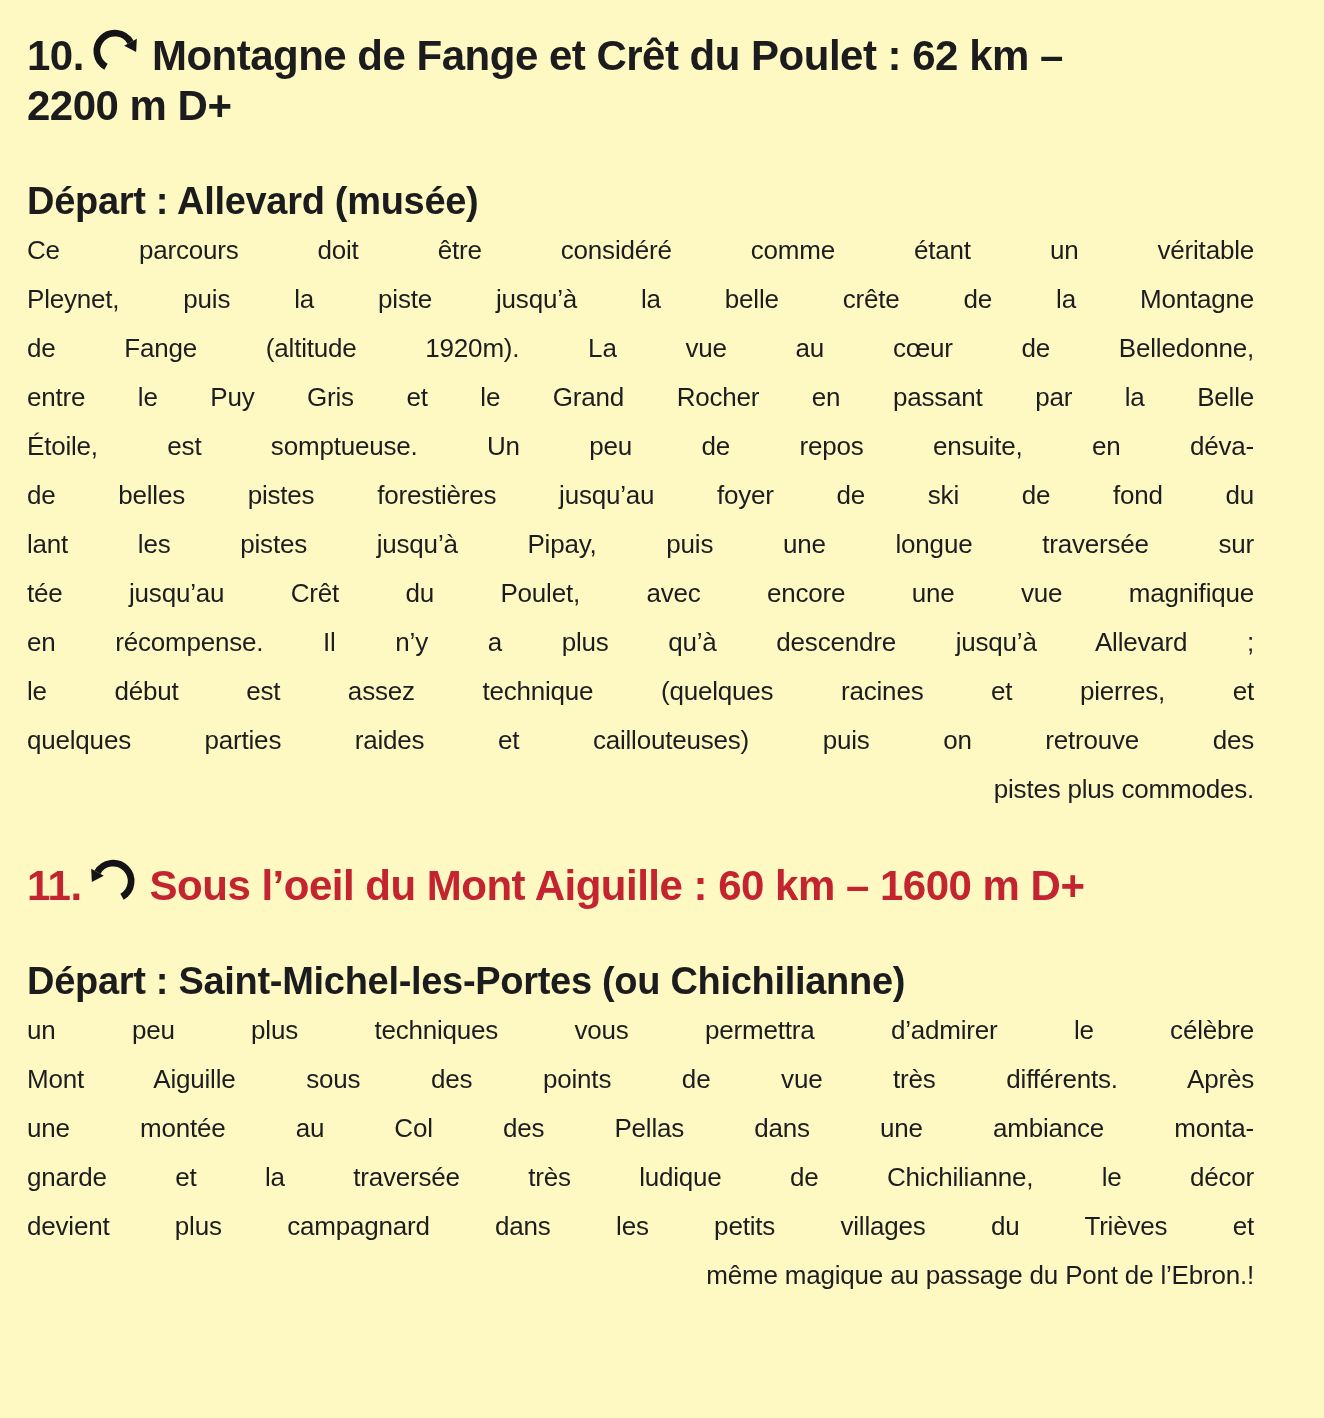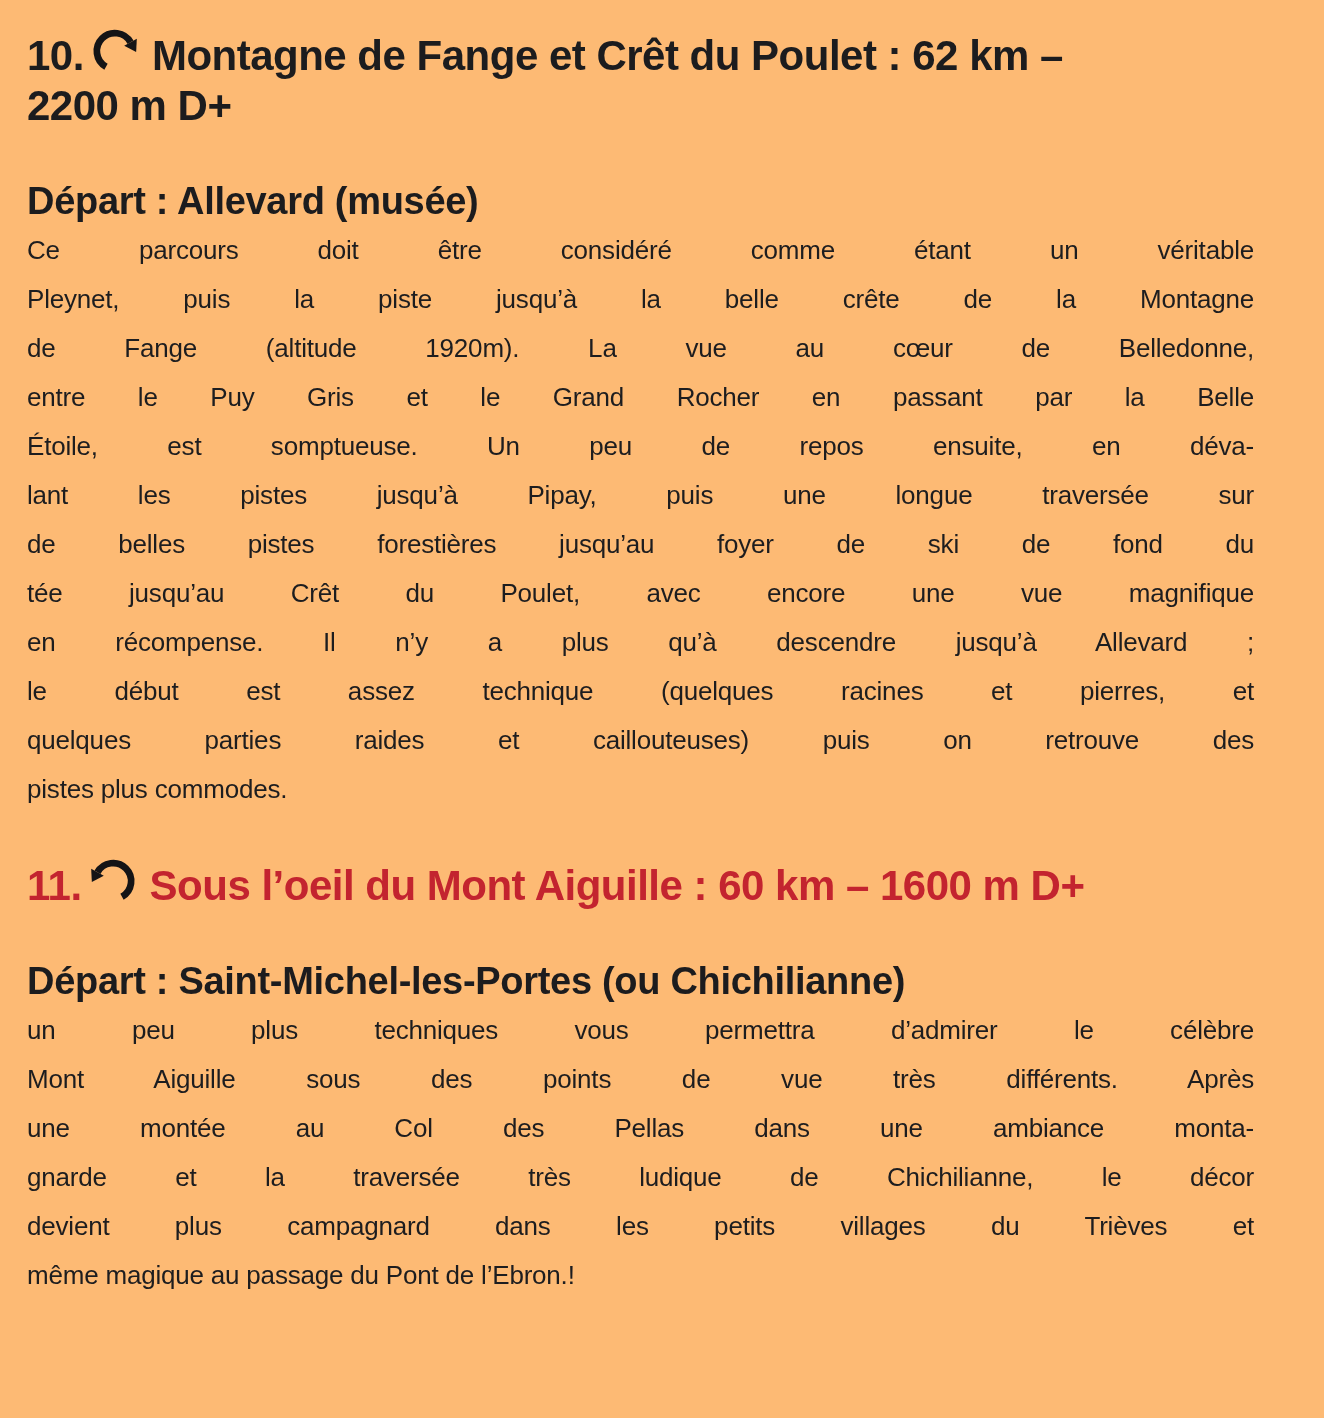--- a/index.html
+++ b/index.html
@@ -11,7 +11,7 @@
     width: 1324px;
     height: 1418px;
     box-sizing: border-box;
-    background: #fdba74;
+    background: #fef9c3;
     padding: 22px 70px 10px 27px;
     font-family: "Liberation Sans", "DejaVu Sans", sans-serif;
     color: #1d1d1f;

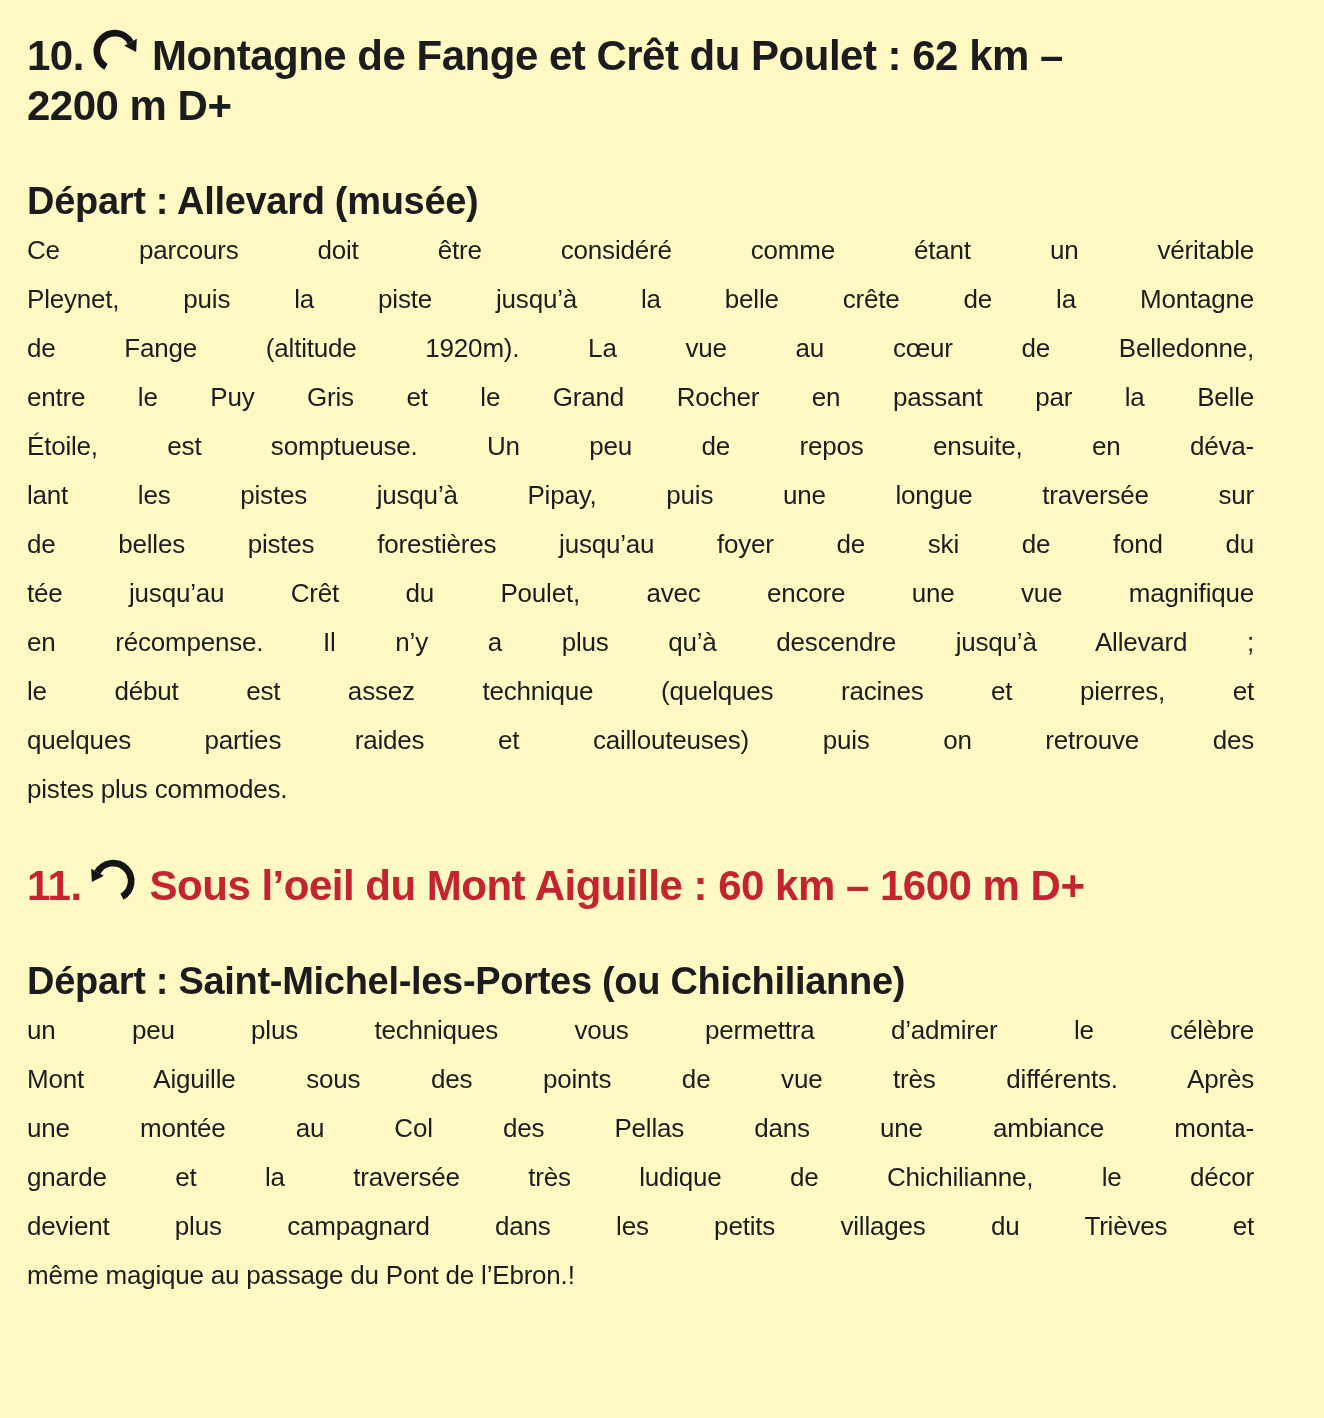--- a/index.html
+++ b/index.html
@@ -85,8 +85,8 @@
         <div class="jline">de Fange (altitude 1920m). La vue au cœur de Belledonne,</div>
         <div class="jline">entre le Puy Gris et le Grand Rocher en passant par la Belle</div>
         <div class="jline">Étoile, est somptueuse. Un peu de repos ensuite, en déva-</div>
+        <div class="jline">de belles pistes forestières jusqu’au foyer de ski de fond du</div>
         <div class="jline">lant les pistes jusqu’à Pipay, puis une longue traversée sur</div>
-        <div class="jline">de belles pistes forestières jusqu’au foyer de ski de fond du</div>
         <div class="jline">tée jusqu’au Crêt du Poulet, avec encore une vue magnifique</div>
         <div class="jline">en récompense. Il n’y a plus qu’à descendre jusqu’à Allevard ;</div>
         <div class="jline">le début est assez technique (quelques racines et pierres, et</div>

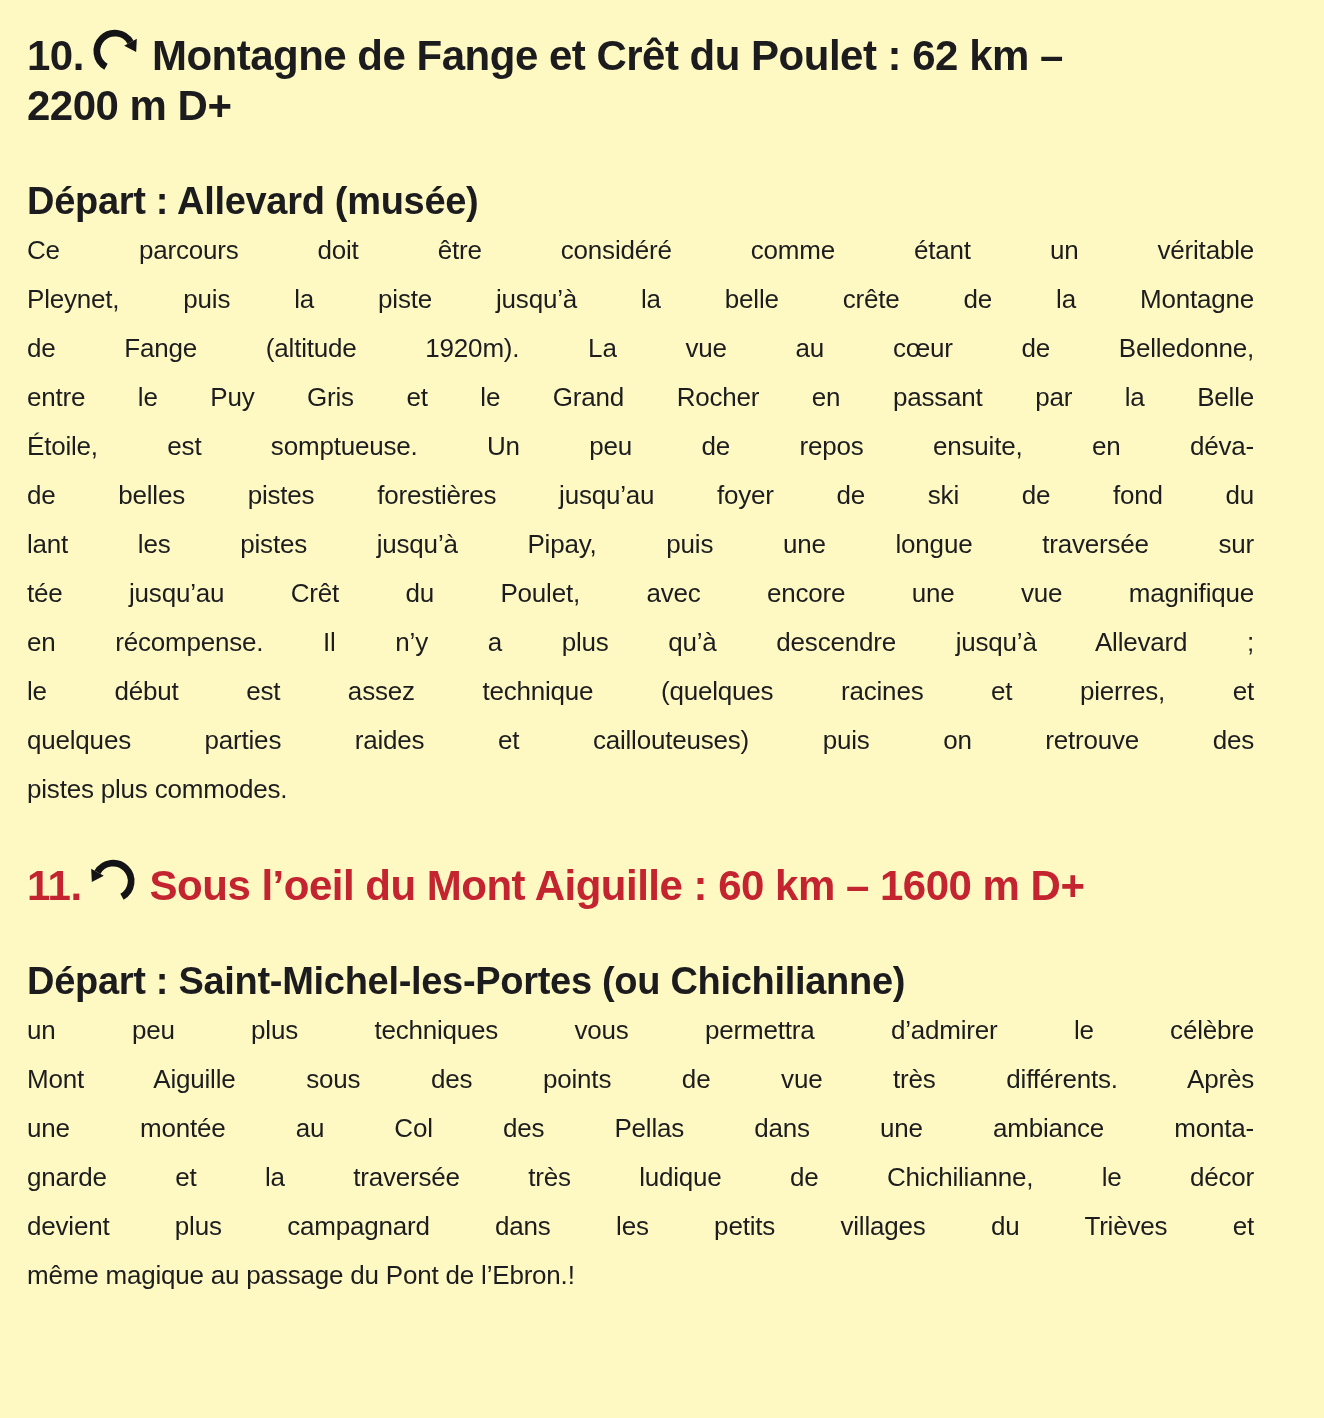--- a/index.html
+++ b/index.html
@@ -55,7 +55,7 @@
     white-space: normal;
   }
   .jline.last {
-    text-align: left;
+    text-align: right;
     text-align-last: auto;
   }
   .section-11 { margin-top: 38px; }

